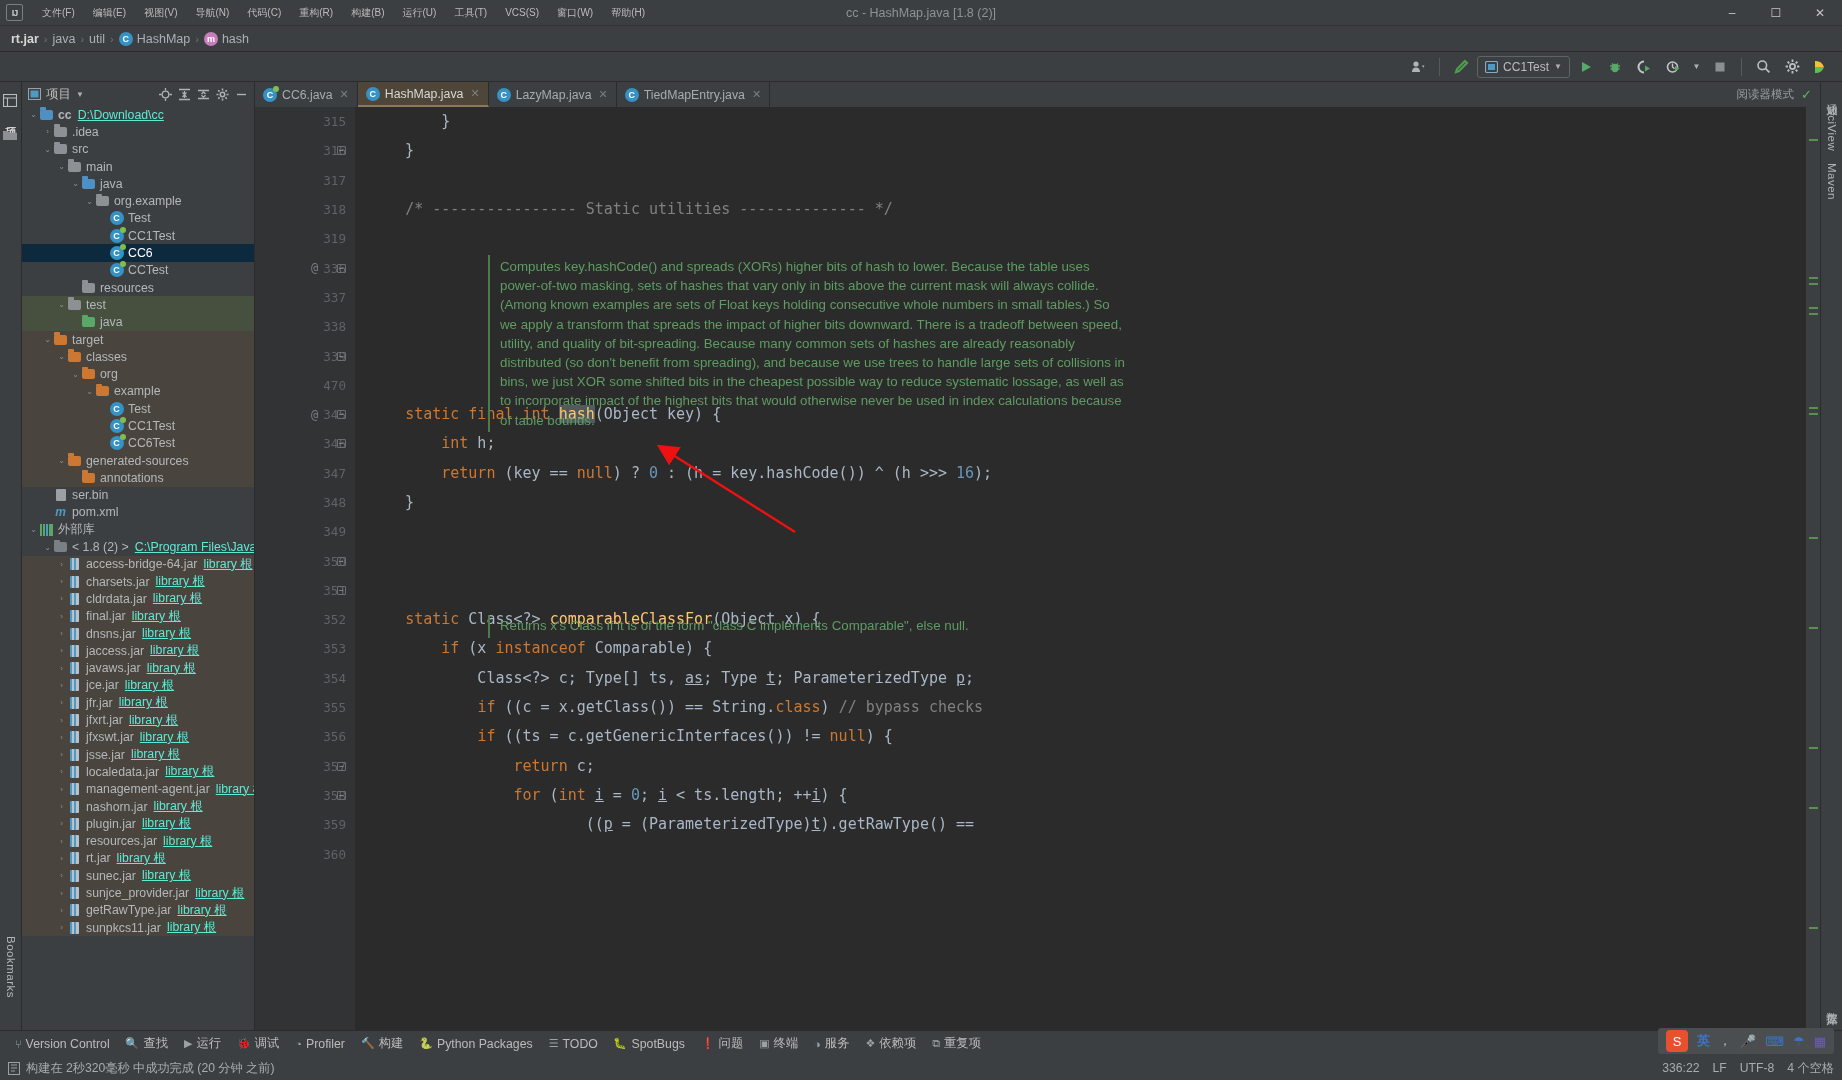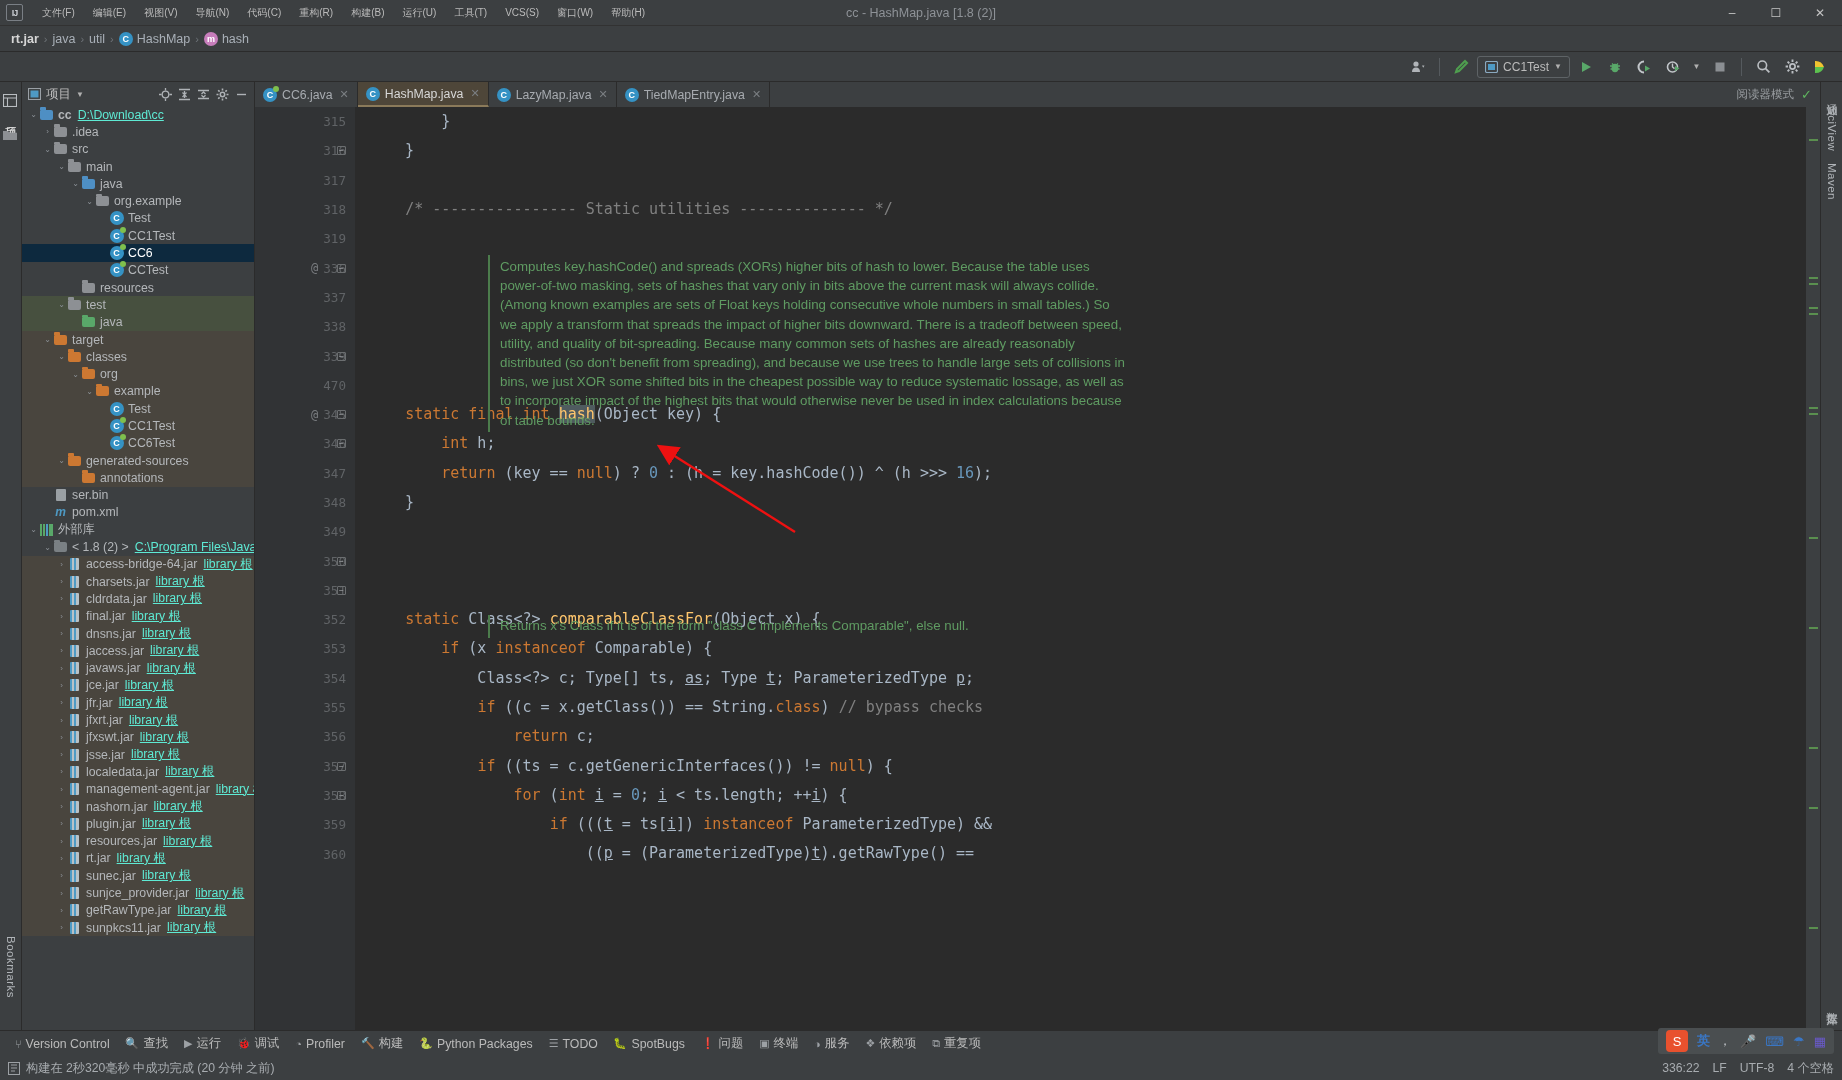--- a/index.html
+++ b/index.html
@@ -897,8 +897,8 @@
           <div class="cline">        <span class="kw">if</span> (x <span class="kw">instanceof</span> Comparable) {</div>
           <div class="cline">            Class&lt;?&gt; c; Type[] ts, <span class="ul">as</span>; Type <span class="ul">t</span>; ParameterizedType <span class="ul">p</span>;</div>
           <div class="cline">            <span class="kw">if</span> ((c = x.getClass()) == String.<span class="kw">class</span>) <span class="cmt">// bypass checks</span></div>
+          <div class="cline">            <span class="kw">if</span> ((ts = c.getGenericInterfaces()) != <span class="kw">null</span>) {</div>
           <div class="cline">                <span class="kw">return</span> c;</div>
-          <div class="cline">            <span class="kw">if</span> ((ts = c.getGenericInterfaces()) != <span class="kw">null</span>) {</div>
           <div class="cline">                <span class="kw">for</span> (<span class="kw">int</span> <span class="ul">i</span> = <span class="num">0</span>; <span class="ul">i</span> &lt; ts.length; ++<span class="ul">i</span>) {</div>
           <div class="cline">                    <span class="kw">if</span> (((<span class="ul">t</span> = ts[<span class="ul">i</span>]) <span class="kw">instanceof</span> ParameterizedType) &amp;&amp;</div>
           <div class="cline">                        ((<span class="ul">p</span> = (ParameterizedType)<span class="ul">t</span>).getRawType() ==</div>

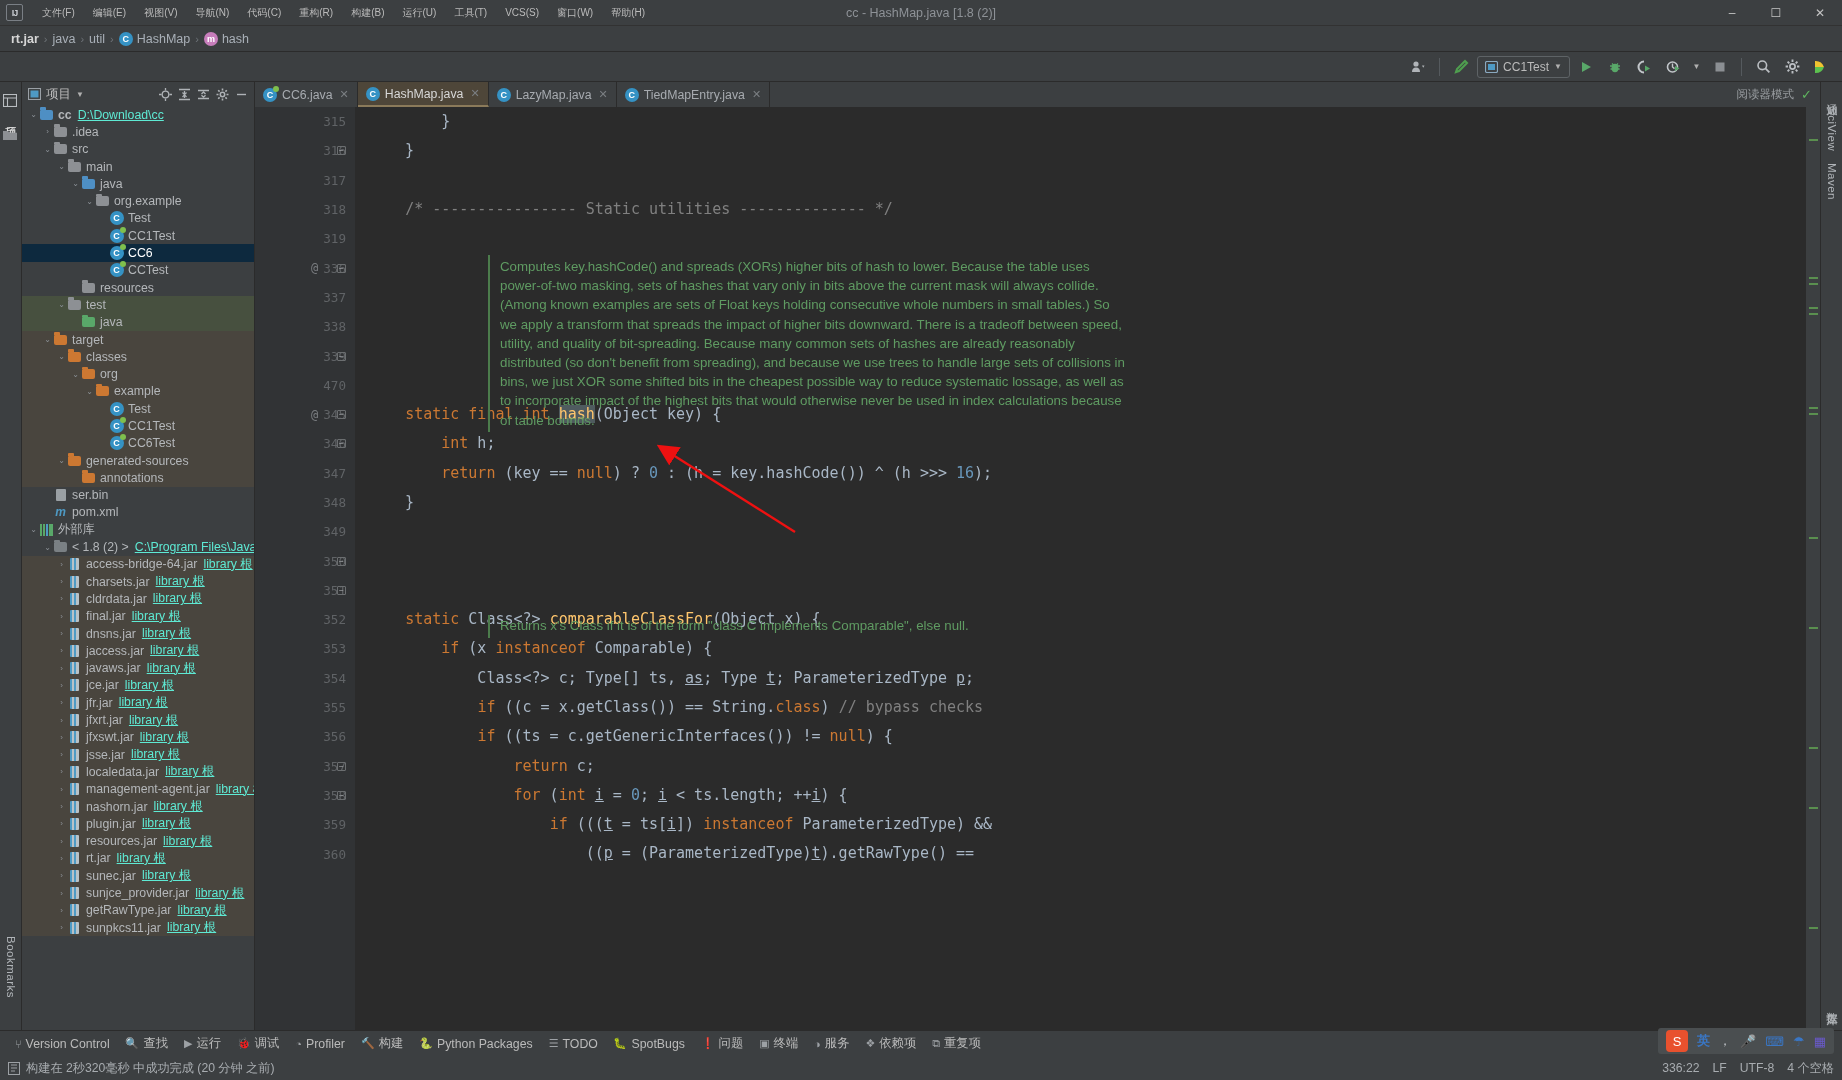--- a/index.html
+++ b/index.html
@@ -900,7 +900,6 @@
           <div class="cline">            <span class="kw">if</span> ((ts = c.getGenericInterfaces()) != <span class="kw">null</span>) {</div>
           <div class="cline">                <span class="kw">return</span> c;</div>
           <div class="cline">                <span class="kw">for</span> (<span class="kw">int</span> <span class="ul">i</span> = <span class="num">0</span>; <span class="ul">i</span> &lt; ts.length; ++<span class="ul">i</span>) {</div>
-          <div class="cline">                    <span class="kw">if</span> (((<span class="ul">t</span> = ts[<span class="ul">i</span>]) <span class="kw">instanceof</span> ParameterizedType) &amp;&amp;</div>
           <div class="cline">                        ((<span class="ul">p</span> = (ParameterizedType)<span class="ul">t</span>).getRawType() ==</div>
           <div class="doc-bar" style="top: 148px; left: 133px; height: 177px;"></div>
           <div class="doc-block" style="top: 150px; left: 145px; width: 630px;">Computes key.hashCode() and spreads (XORs) higher bits of hash to lower. Because the table uses power-of-two masking, sets of hashes that vary only in bits above the current mask will always collide. (Among known examples are sets of Float keys holding consecutive whole numbers in small tables.) So we apply a transform that spreads the impact of higher bits downward. There is a tradeoff between speed, utility, and quality of bit-spreading. Because many common sets of hashes are already reasonably distributed (so don't benefit from spreading), and because we use trees to handle large sets of collisions in bins, we just XOR some shifted bits in the cheapest possible way to reduce systematic lossage, as well as to incorporate impact of the highest bits that would otherwise never be used in index calculations because of table bounds.</div>

